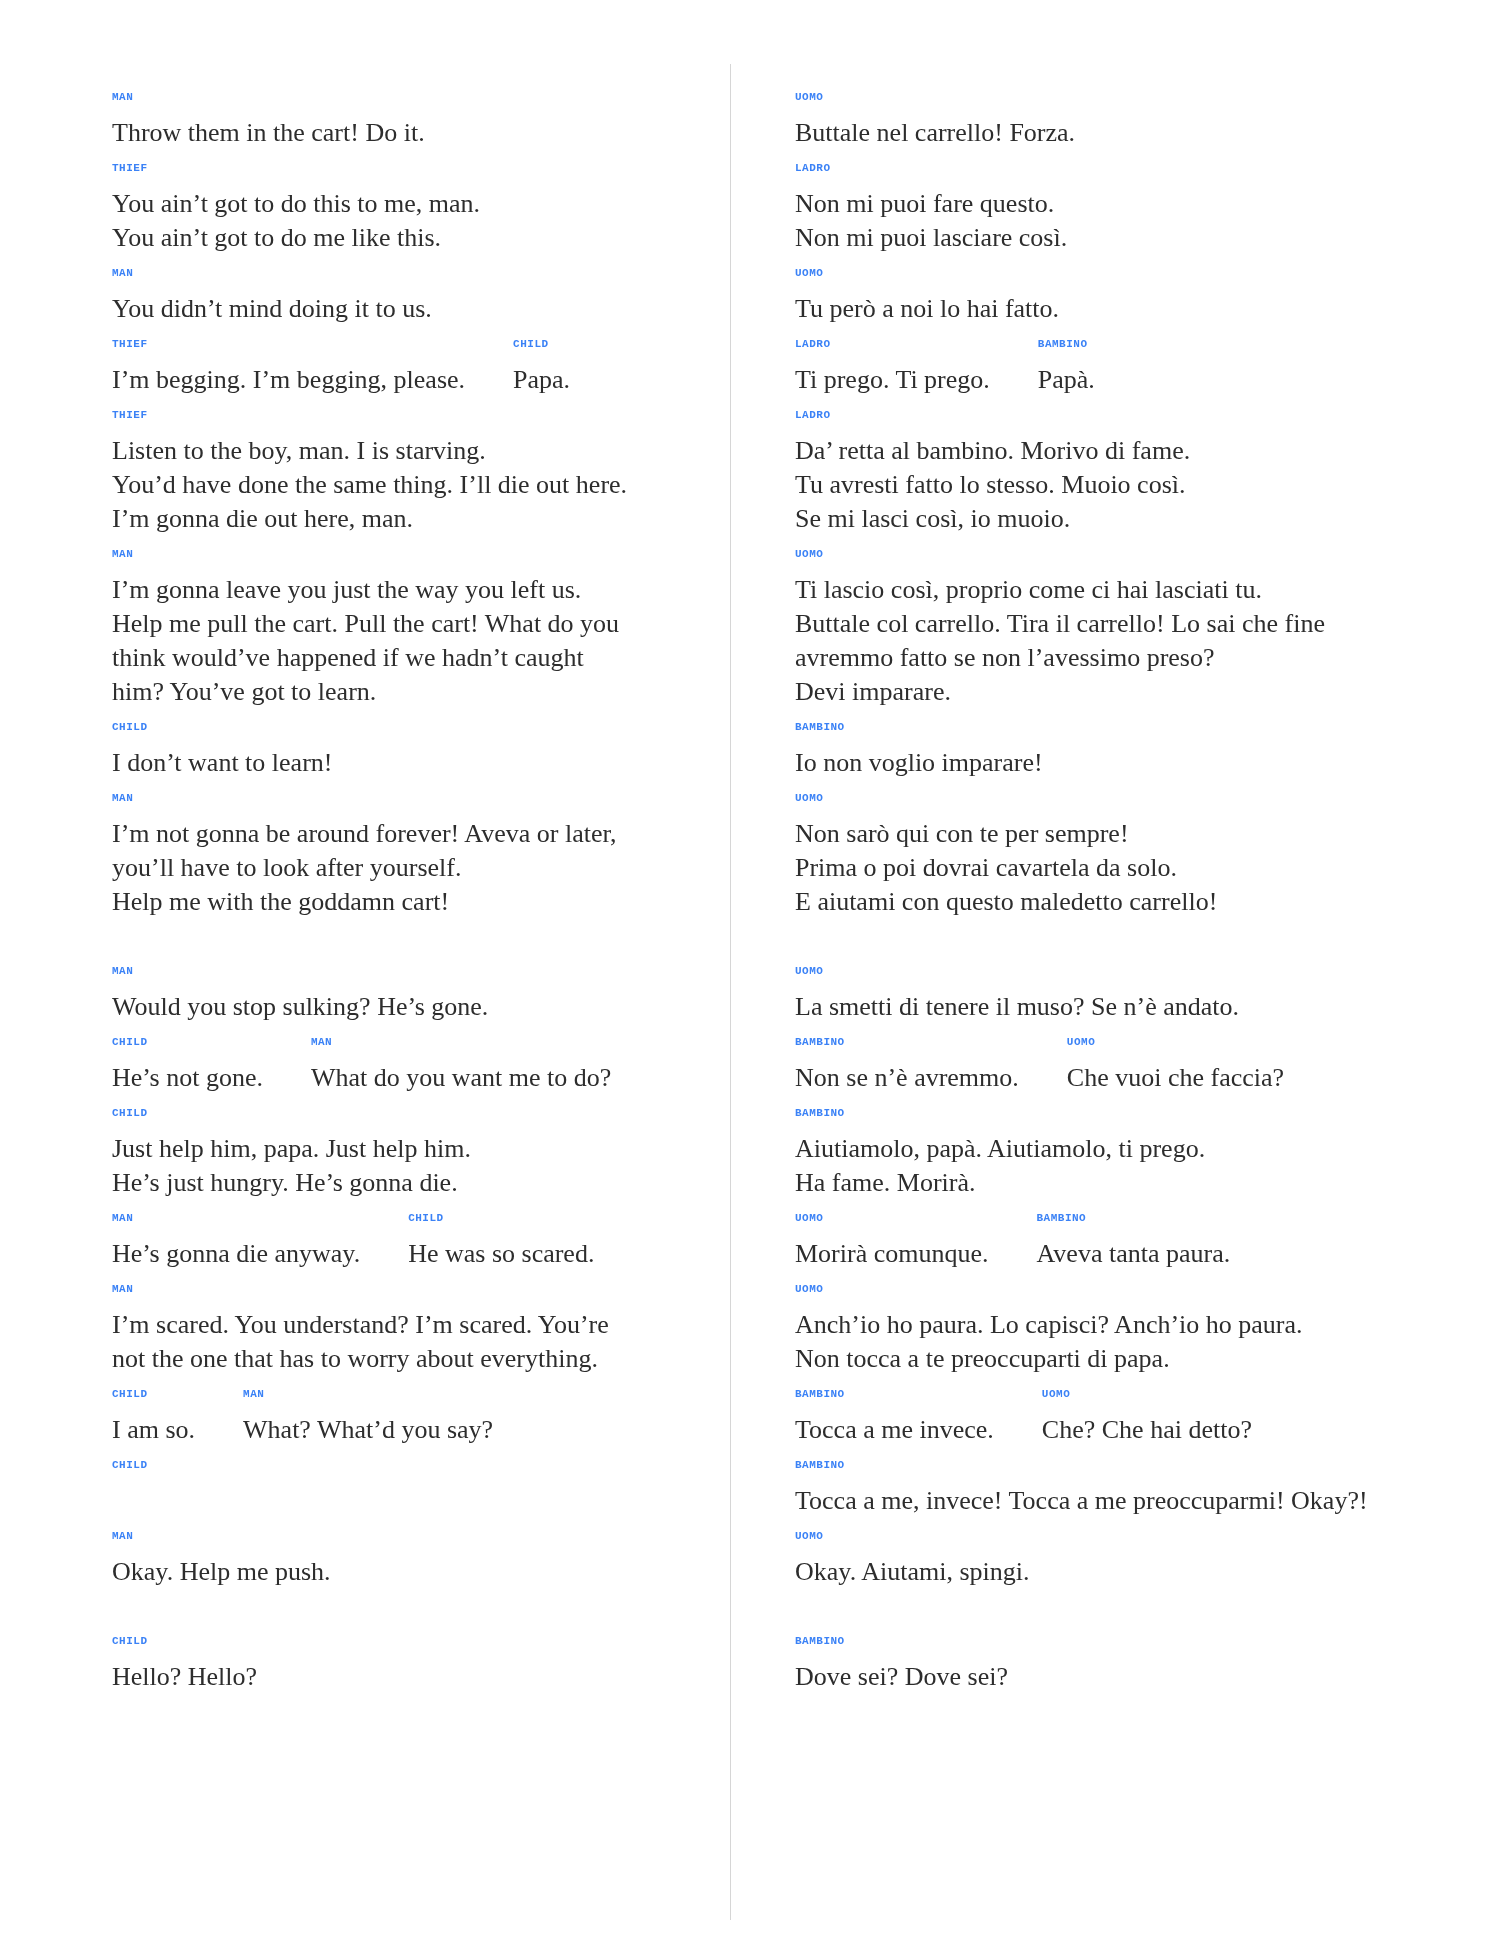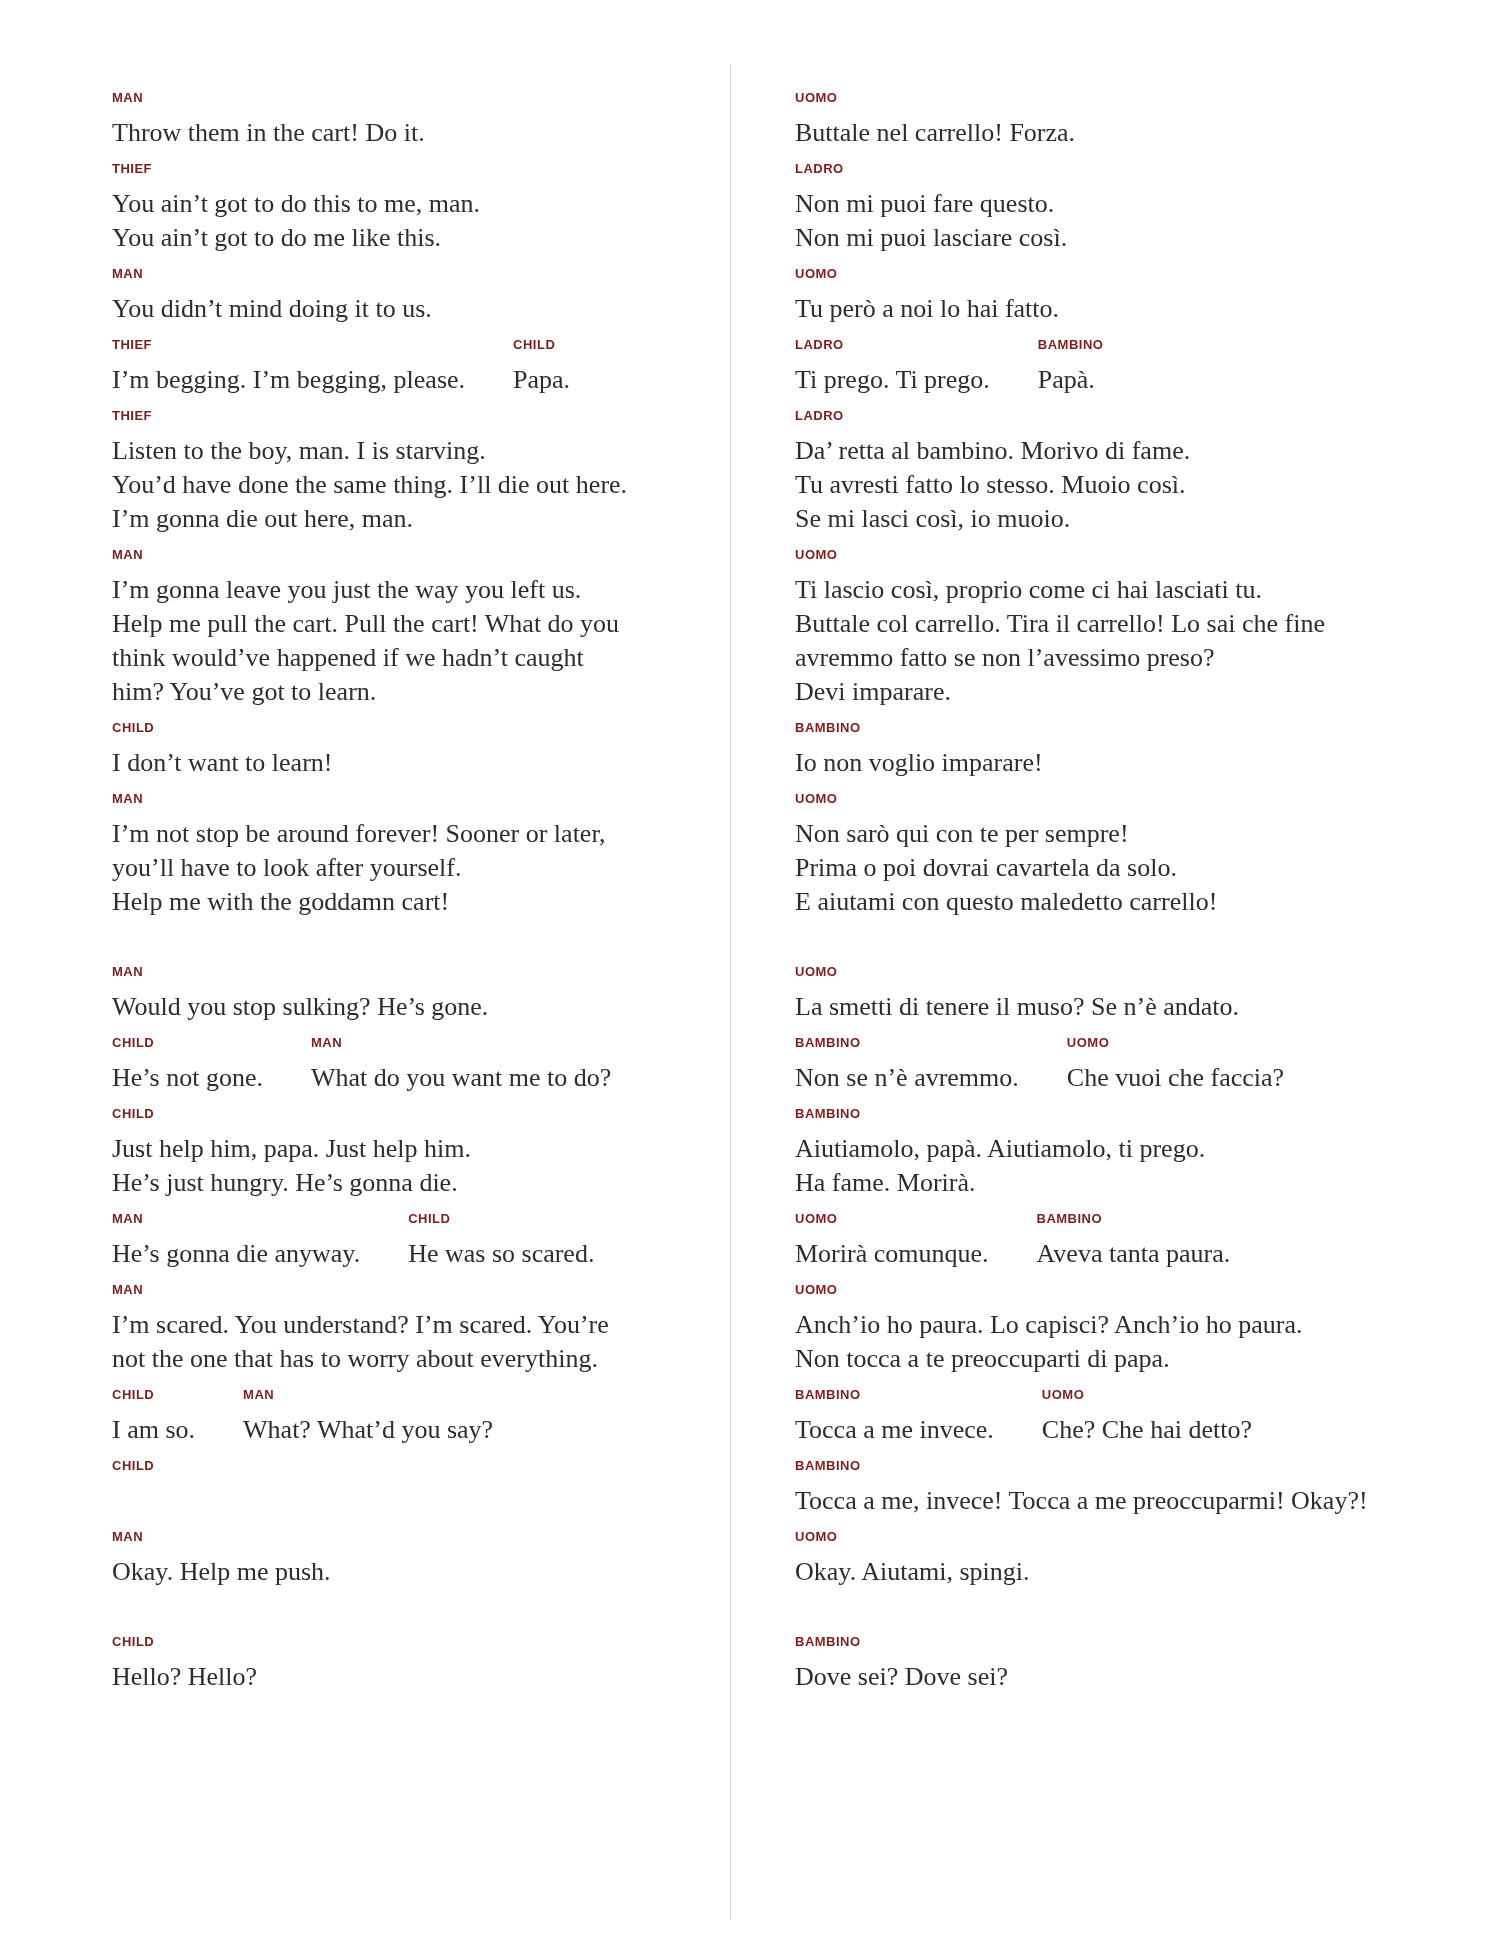--- a/index.html
+++ b/index.html
@@ -34,12 +34,12 @@
   }
   .speech{margin-bottom:11px;}
   .speaker{
-    font-family:Liberation Sans, sans-serif;
+    font-family:Liberation Mono, monospace;
     font-weight:700;
-    font-size:13px;
+    font-size:11px;
     line-height:15px;
     letter-spacing:0.5px;
-    color:#7f1d1d;
+    color:#3b82f6;
     margin-bottom:11px;
   }
   .line{

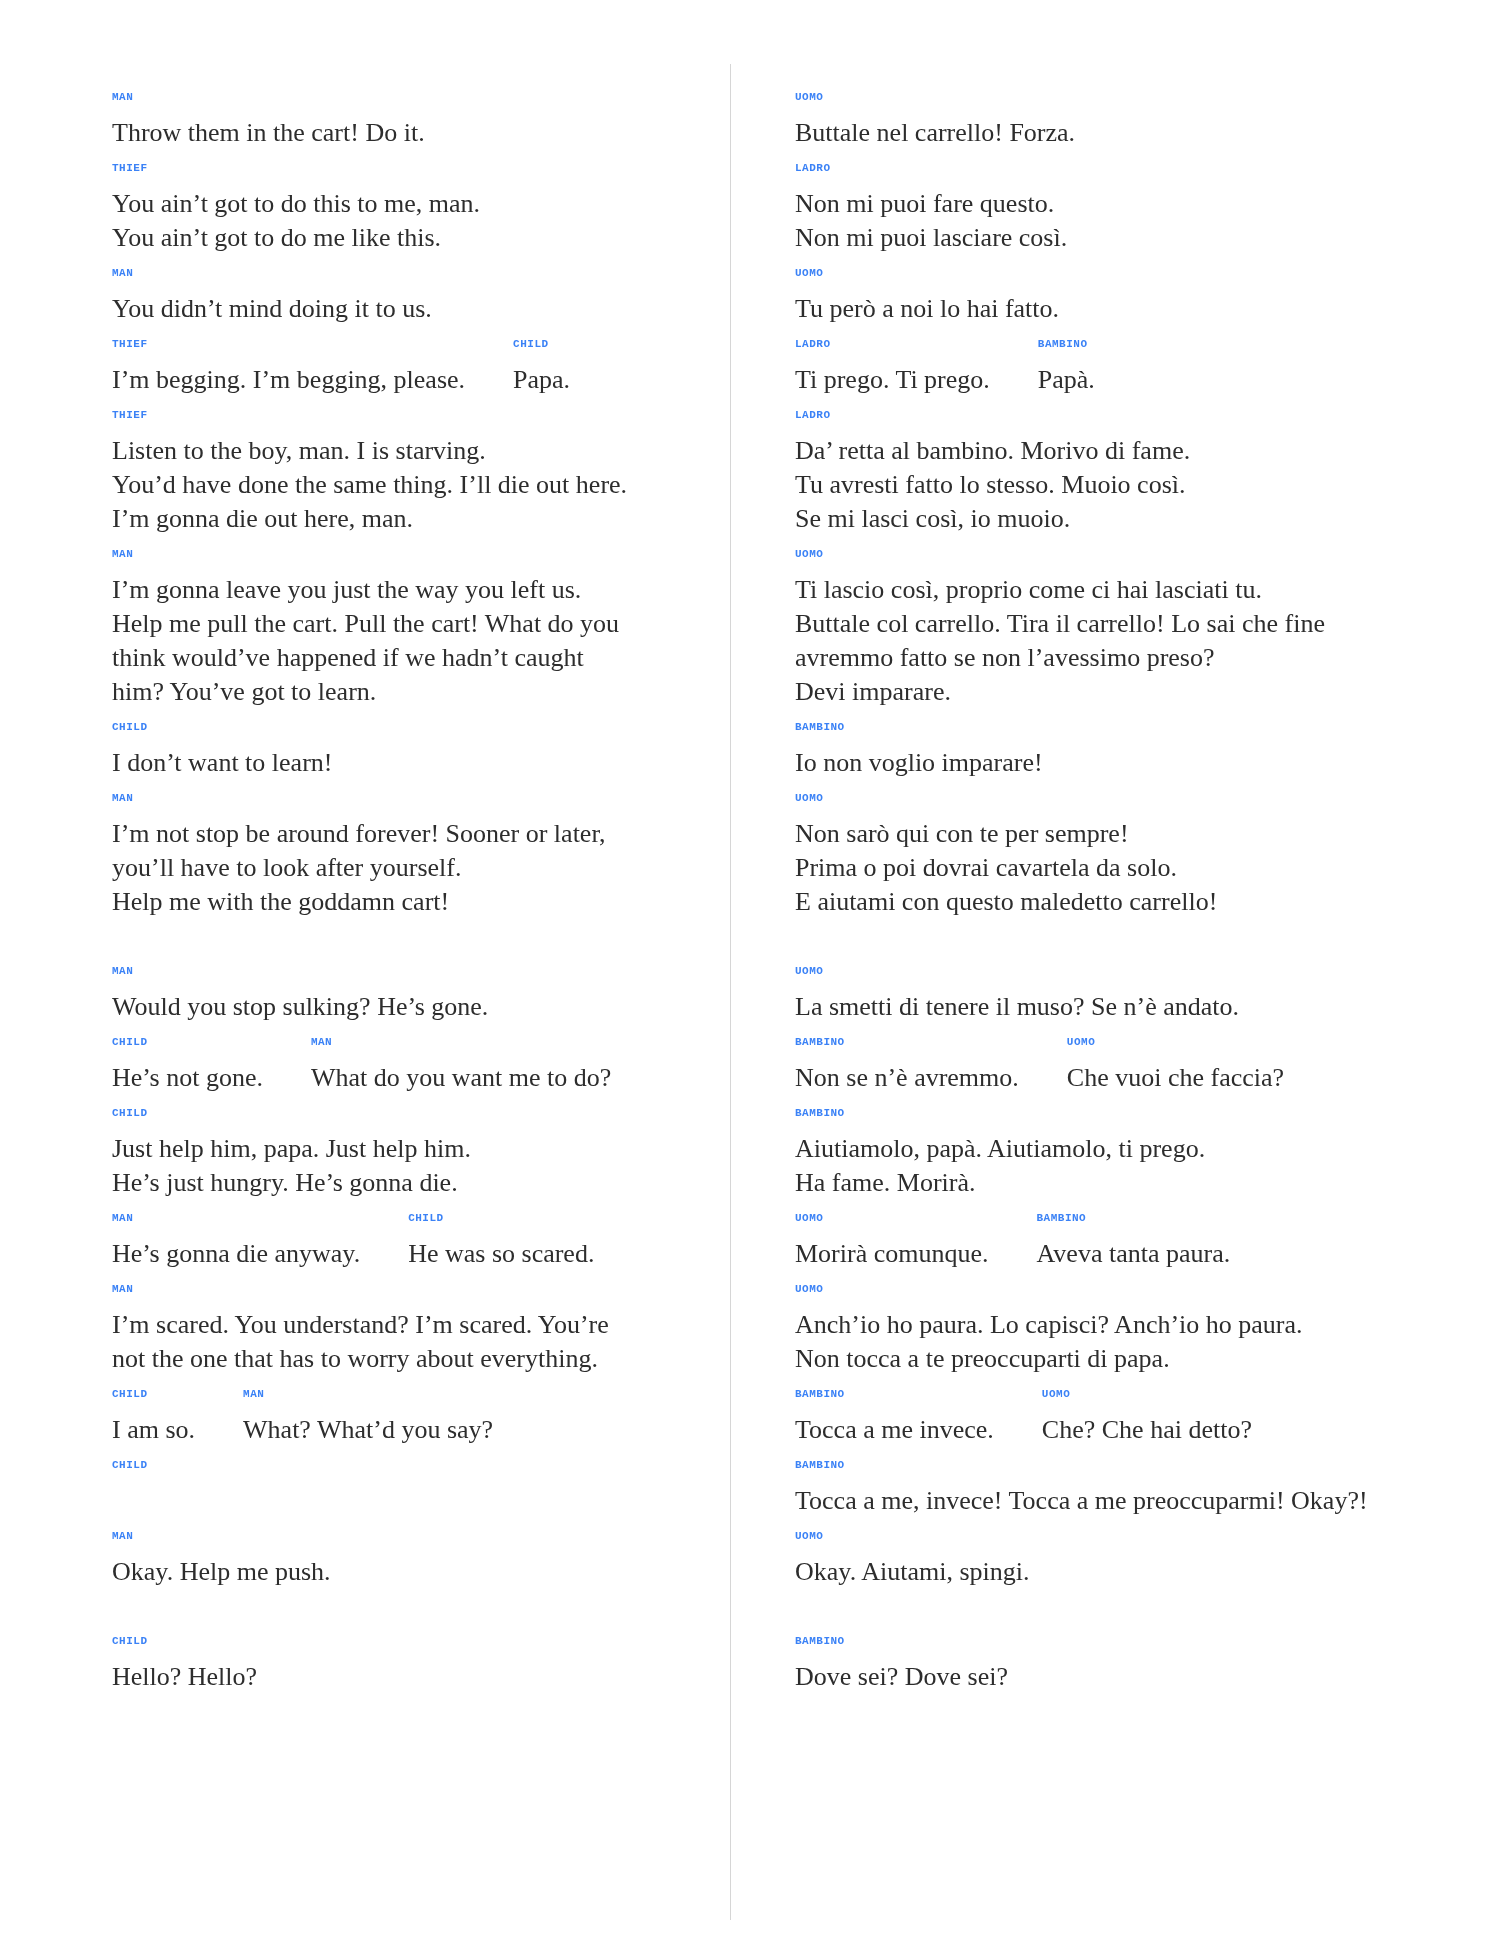--- a/index.html
+++ b/index.html
@@ -178,7 +178,7 @@
         <div class="cell en">
           <div class="speech">
             <div class="speaker">MAN</div>
-            <div class="line">I’m not stop be around forever! Sooner or later,</div>
+            <div class="line">I’m not gonna be around forever! Aveva or later,</div>
             <div class="line">you’ll have to look after yourself.</div>
             <div class="line">Help me with the goddamn cart!</div>
           </div>

